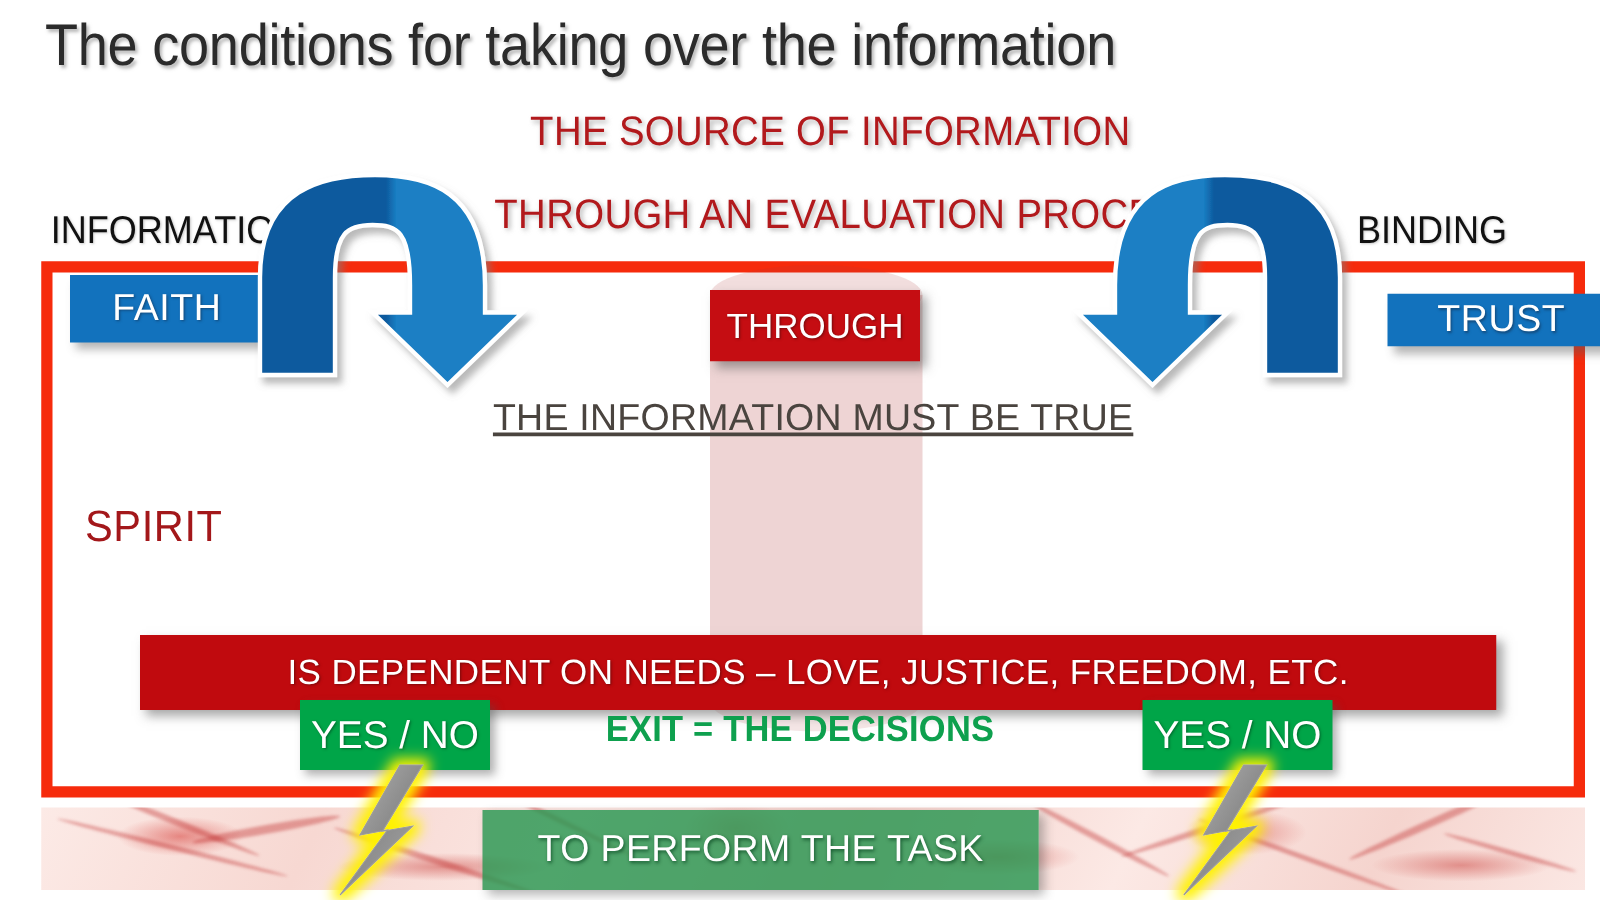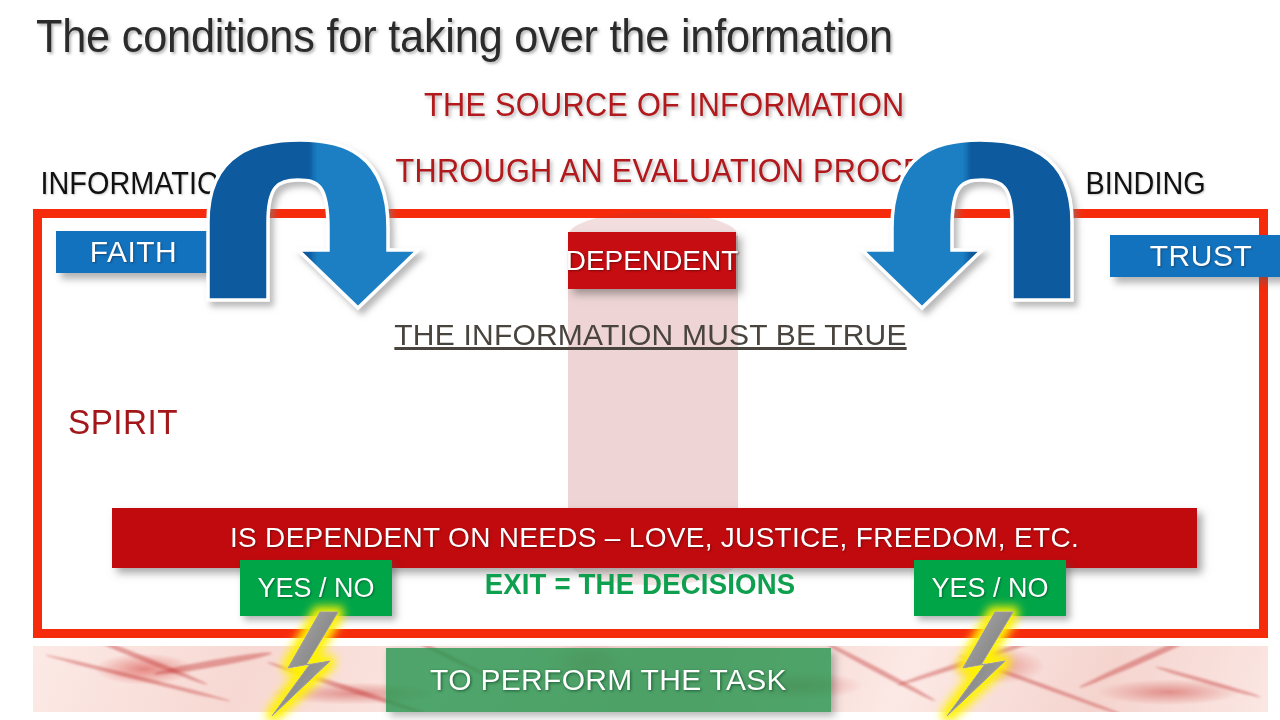--- a/index.html
+++ b/index.html
@@ -101,7 +101,7 @@
     box-shadow: 5px 6px 7px rgba(90,90,90,0.45);
     text-shadow: 1px 1px 2px rgba(20,60,100,0.75);
   }
-  .blue-box.faith { left: 56px;   top: 231px; width: 155px; height: 42px; }
+  .blue-box.faith { left: 56px;   top: 220px; width: 155px; height: 54px; }
   .blue-box.trust { left: 1110px; top: 235px; width: 182px; height: 42px; }
 
   

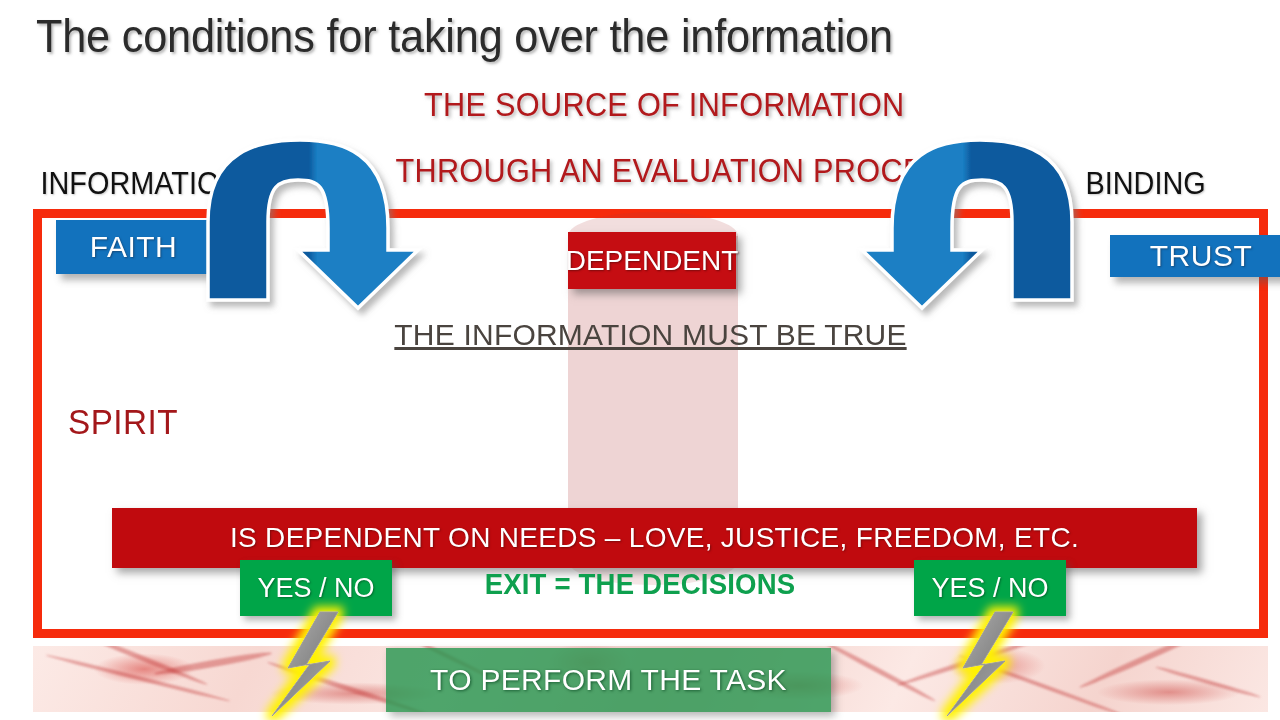--- a/index.html
+++ b/index.html
@@ -258,7 +258,7 @@
   <div class="blue-box faith">FAITH</div>
   <div class="blue-box trust">TRUST</div>
 
-  <div class="entrance-box">DEPENDENT</div>
+  <div class="entrance-box">THROUGH</div>
 
   <div class="spirit">SPIRIT</div>
 

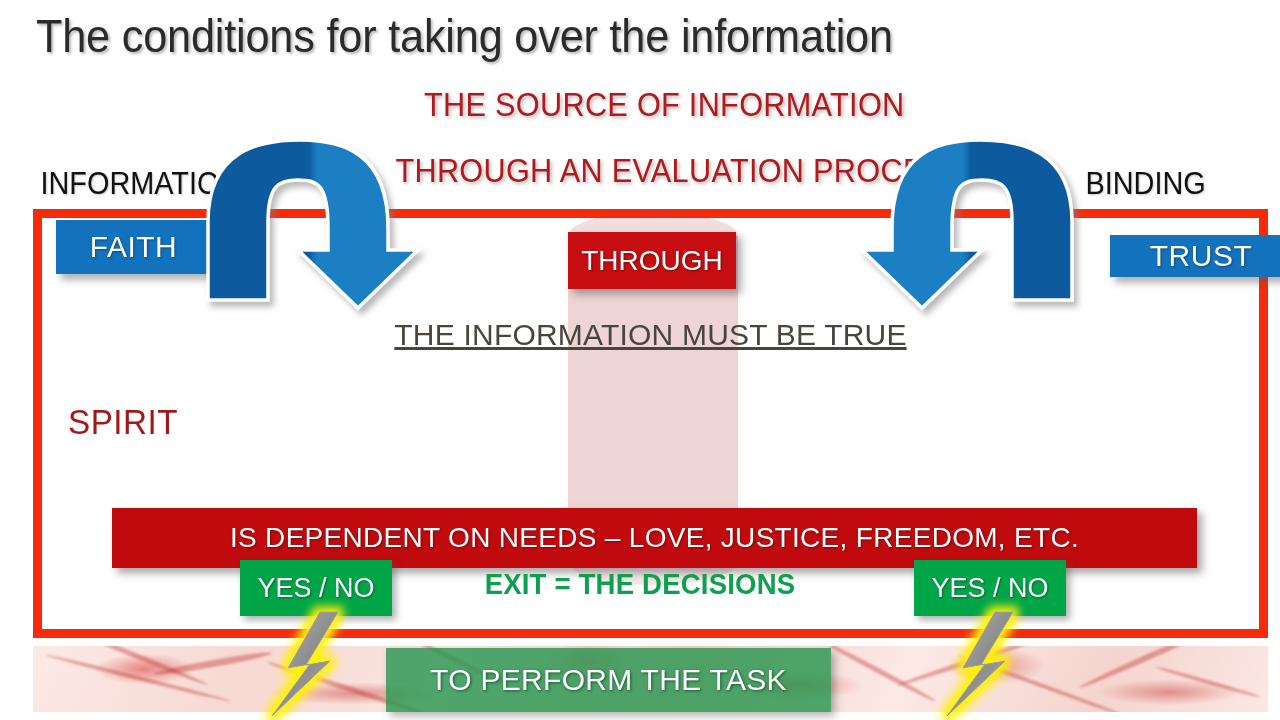--- a/index.html
+++ b/index.html
@@ -167,7 +167,7 @@
     width: 152px; height: 56px;
     background: #00a548;
     color: #ffffff;
-    font-size: 27px;
+    font-size: 31px;
     display: flex;
     align-items: center;
     justify-content: center;

